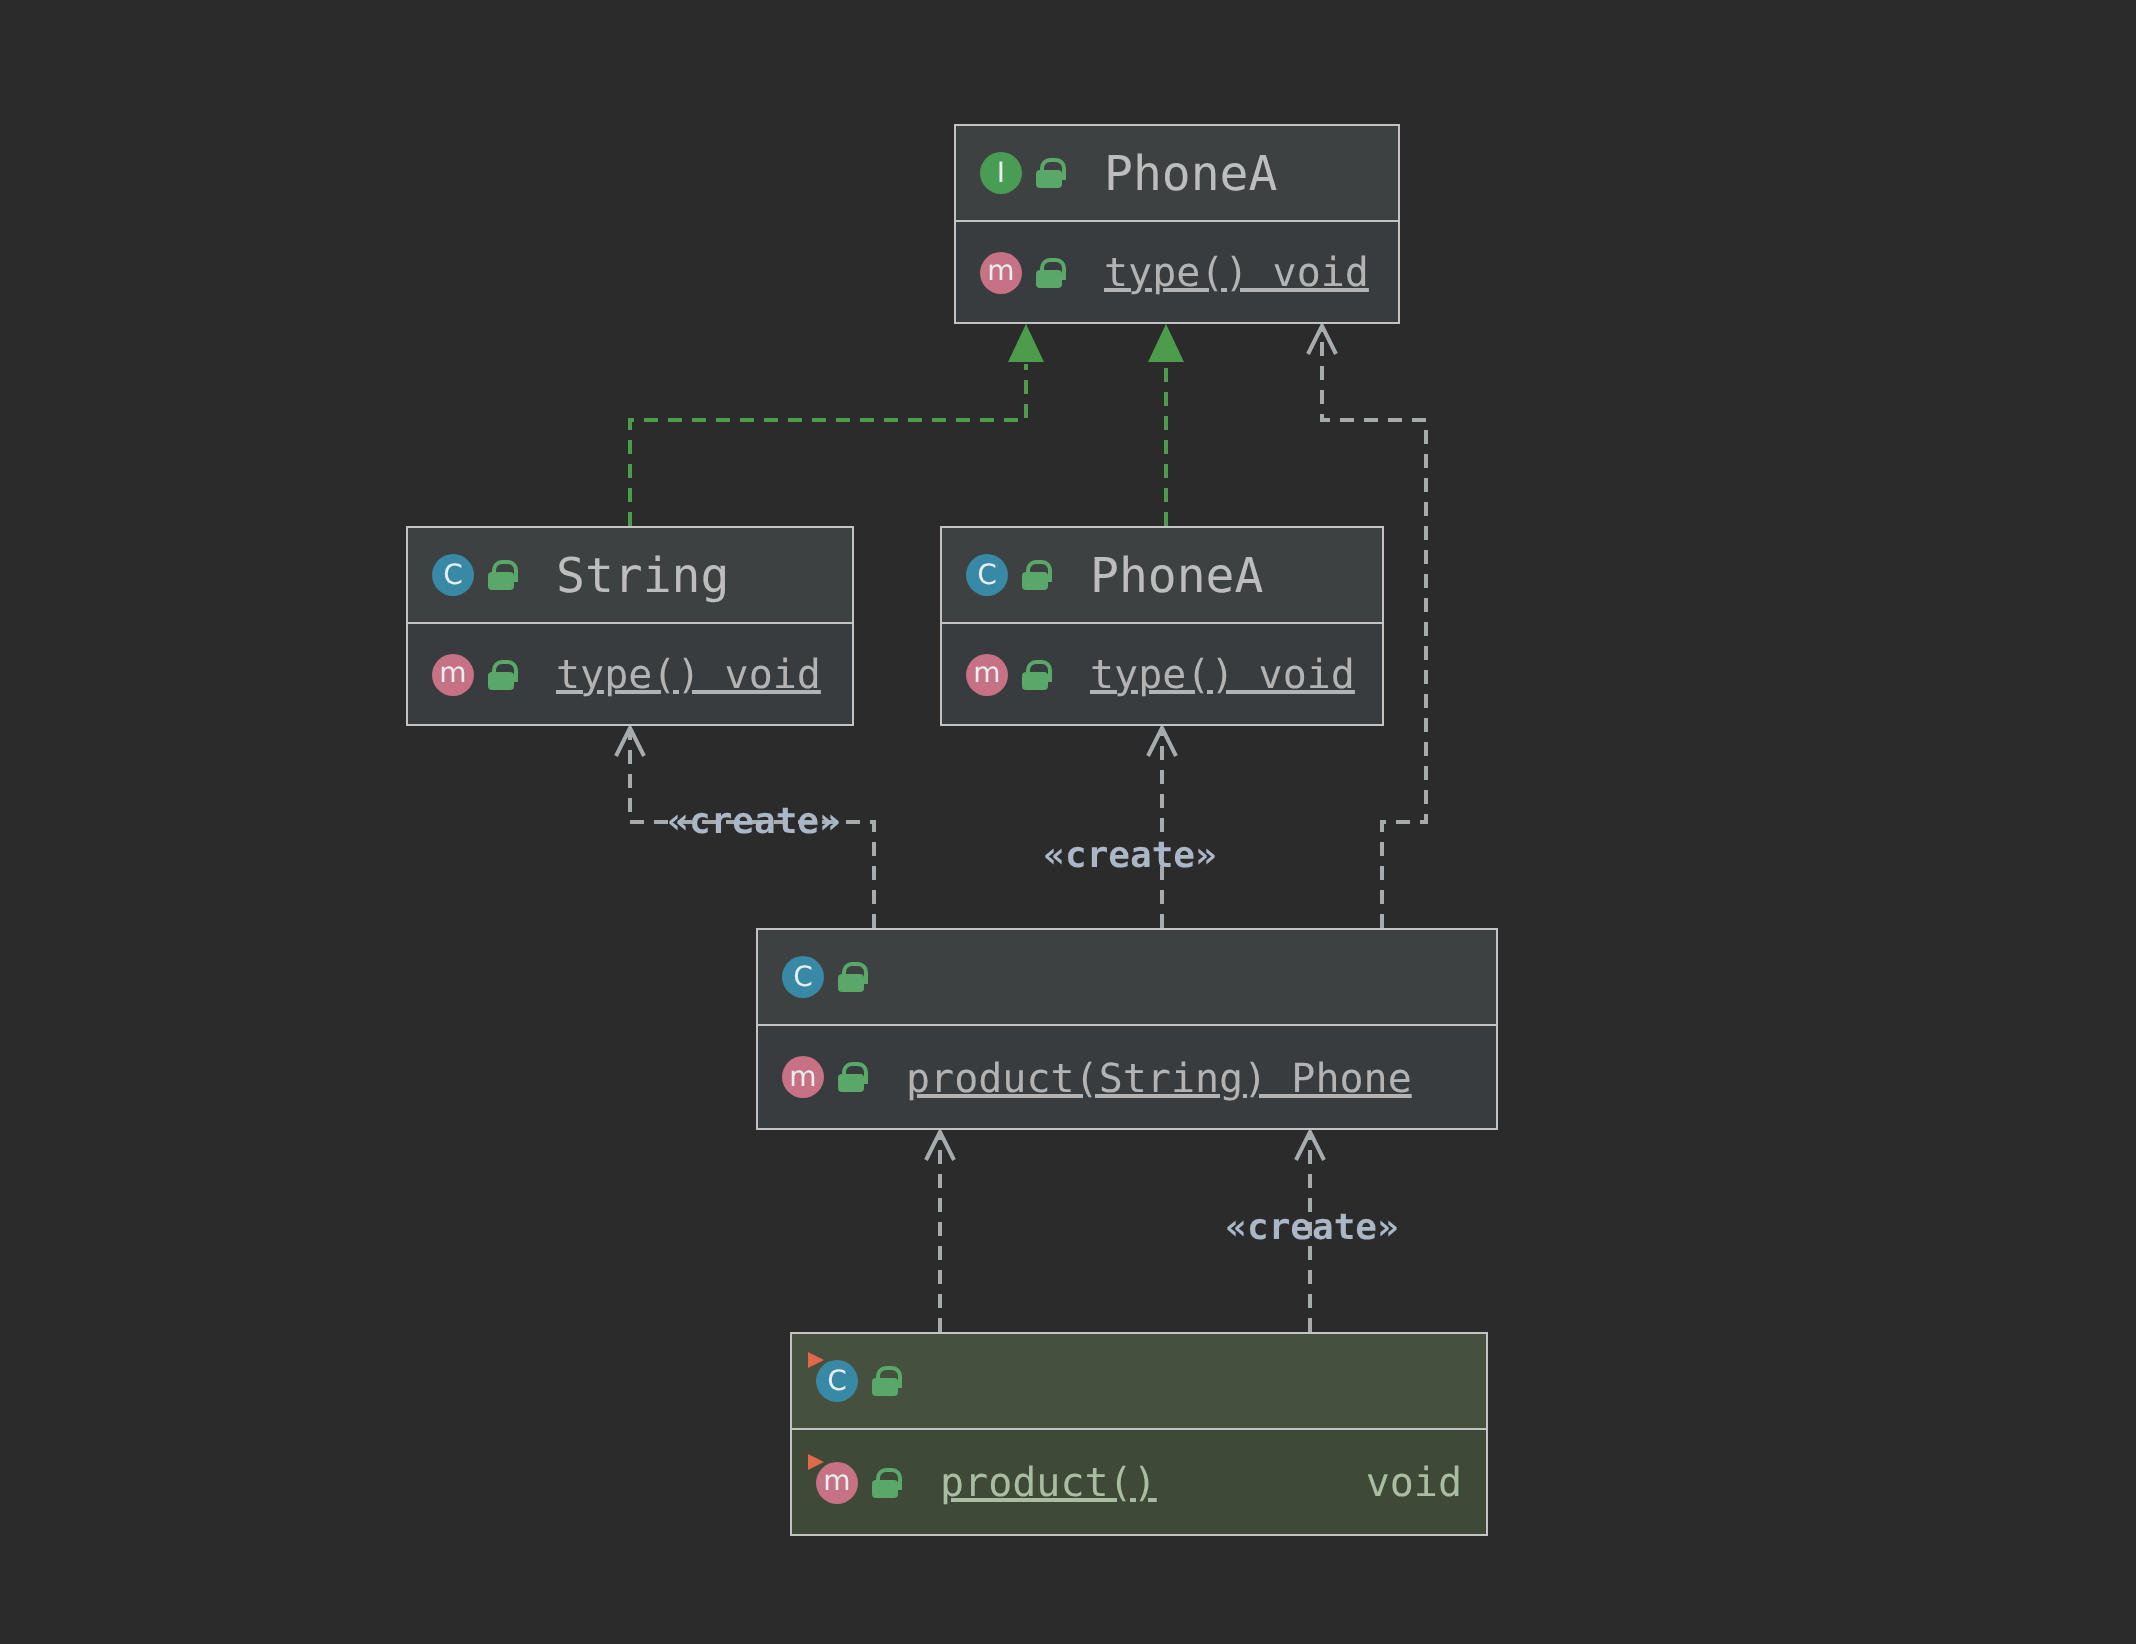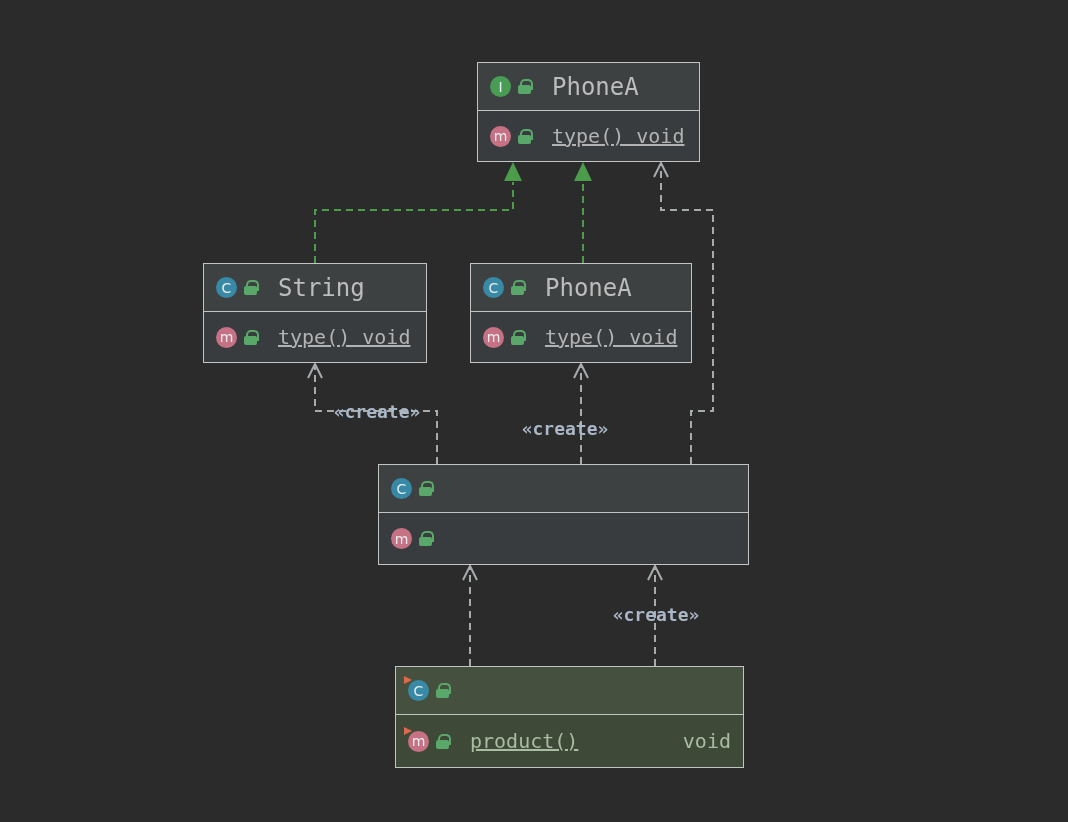--- a/index.html
+++ b/index.html
@@ -180,6 +180,7 @@
     <div class="node-body">
       <span class="cicon method">m</span>
       <span class="lock"></span>
+      <span class="node-method">product(String) Phone</span>
     </div>
   </div>
 

